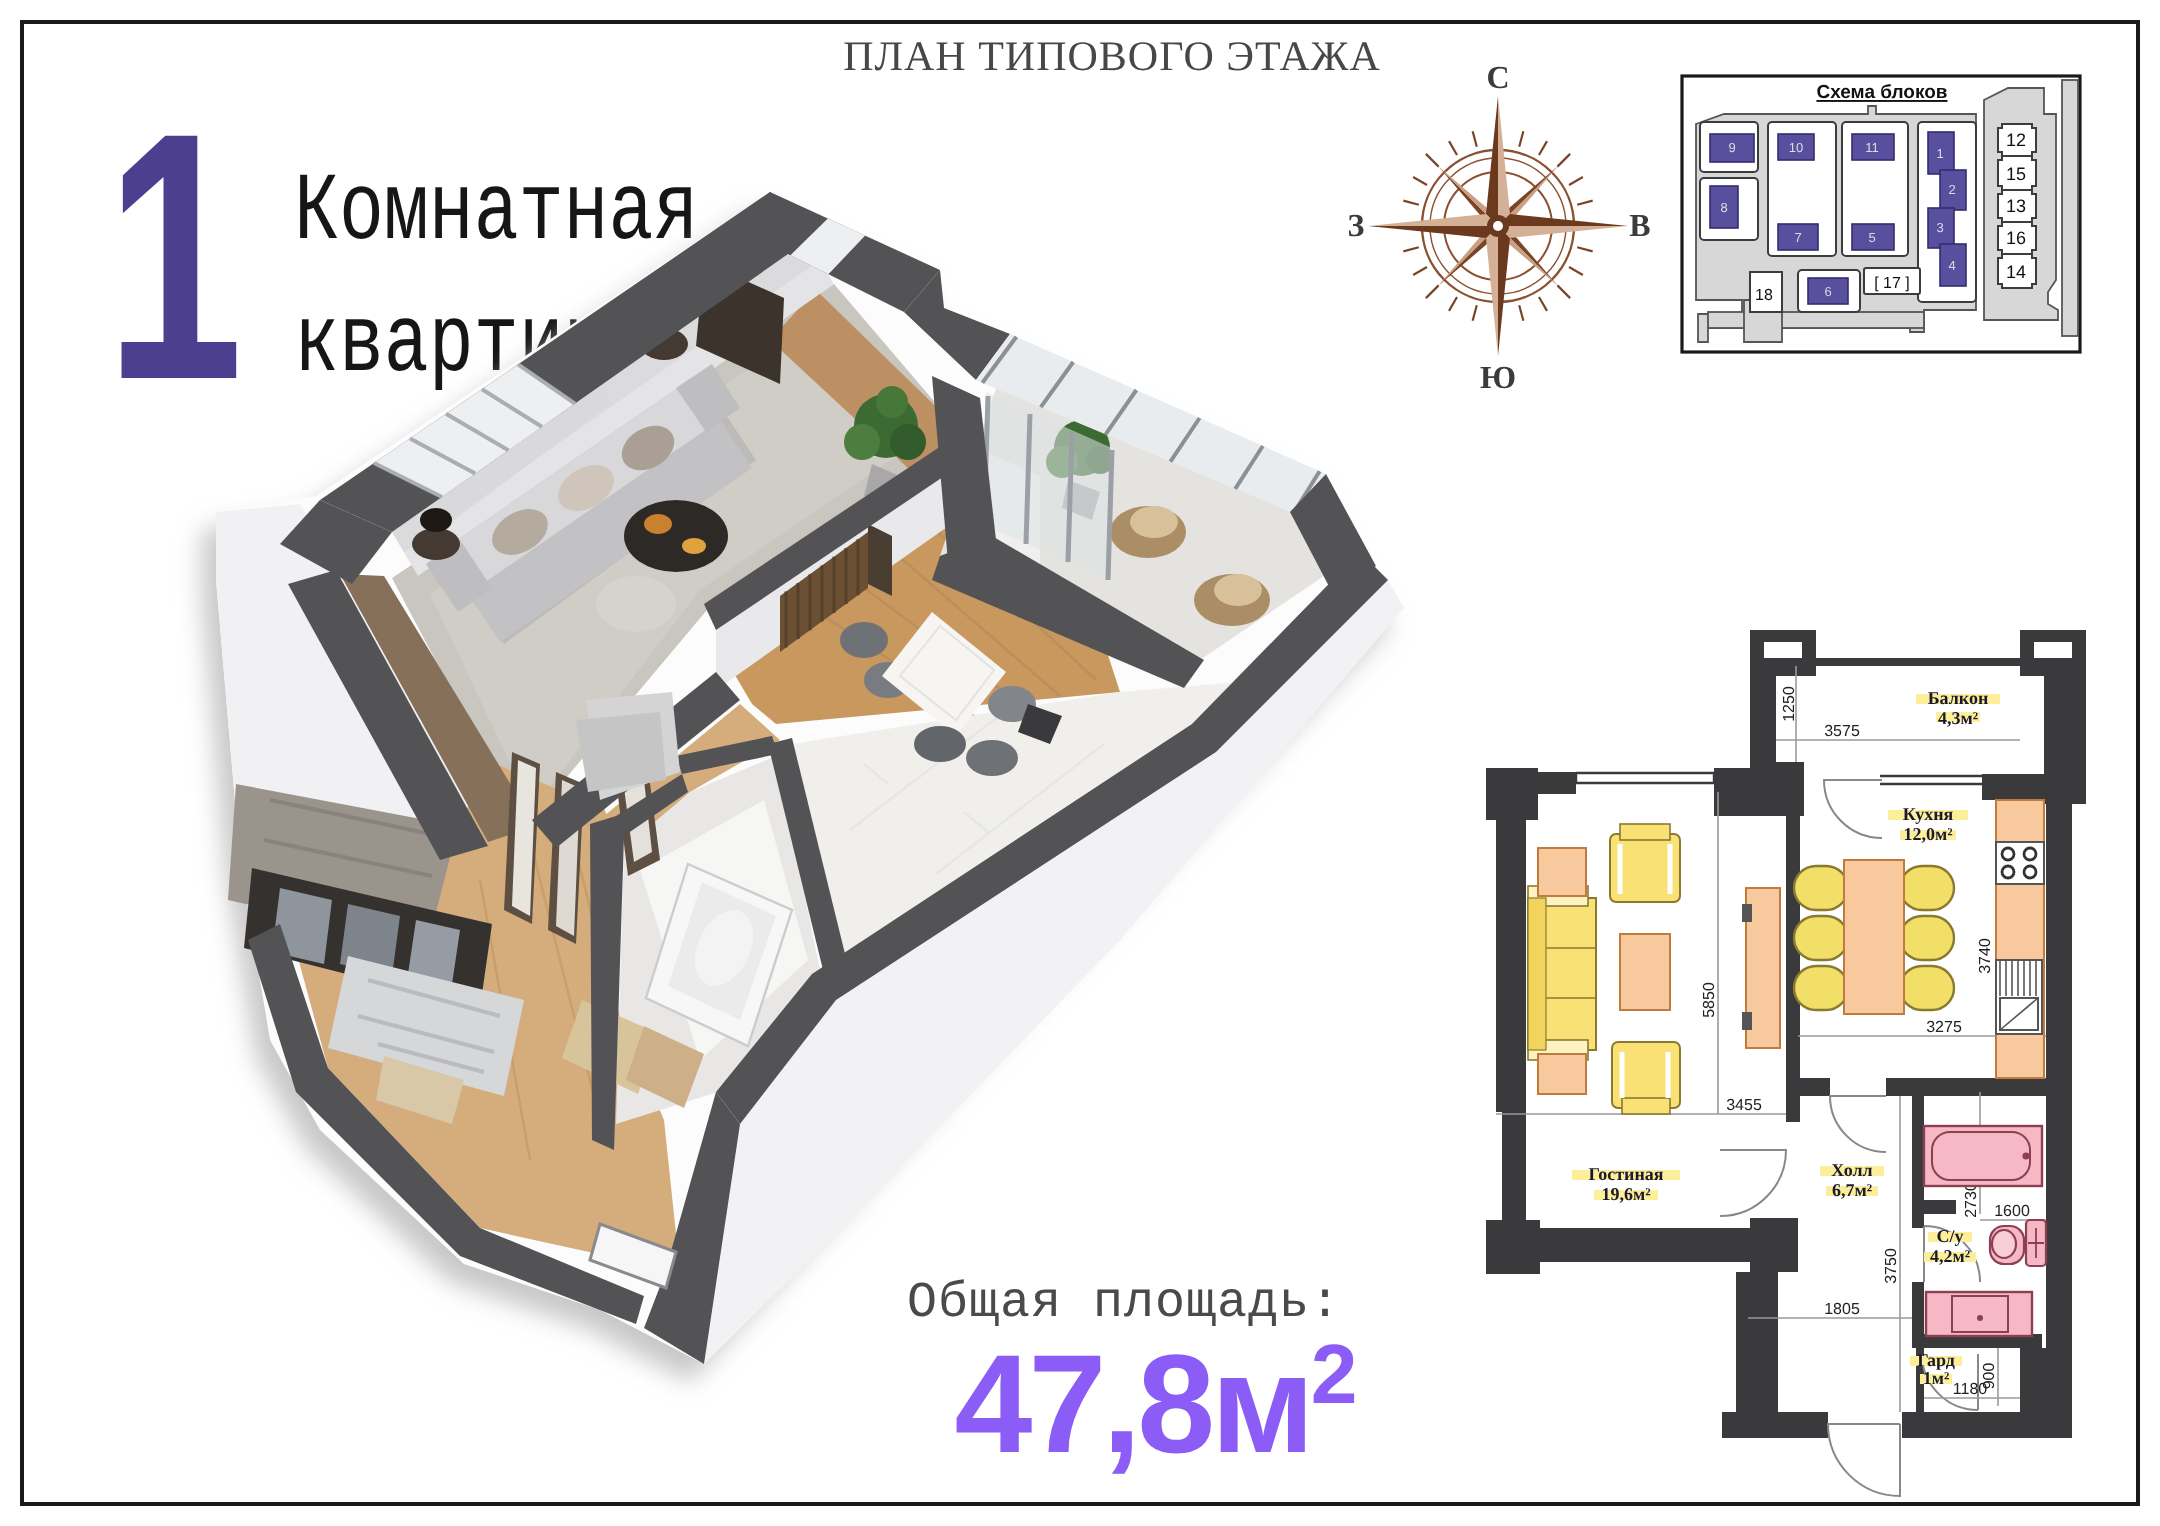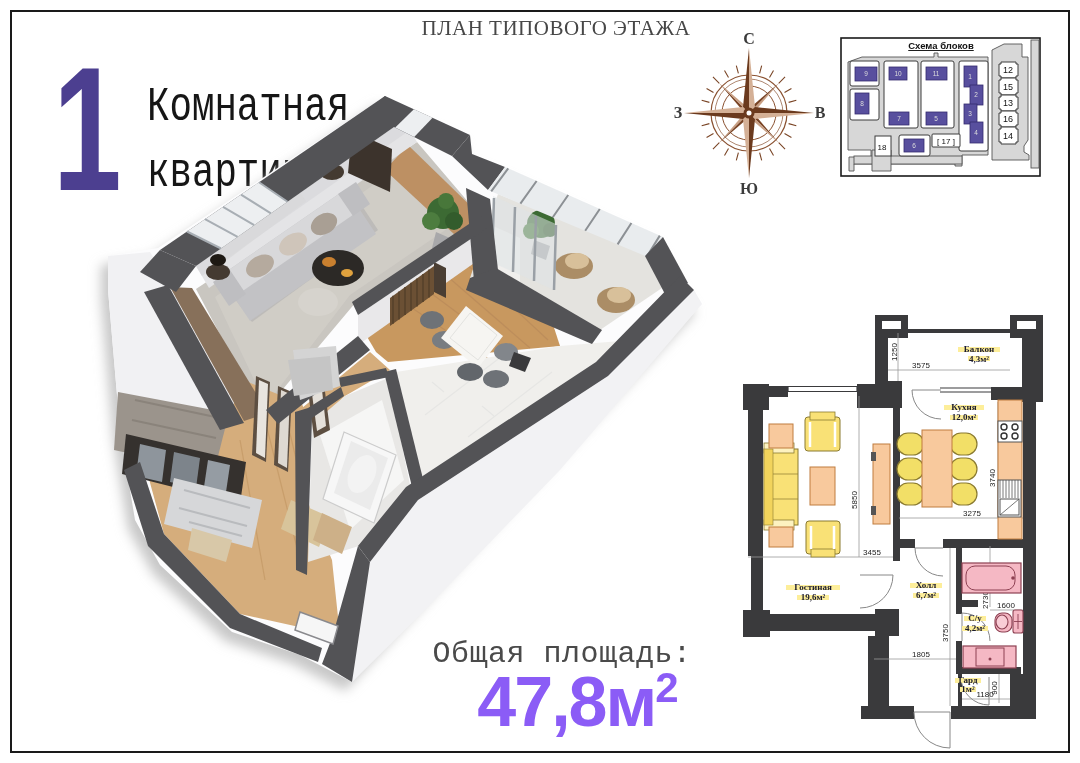--- a/index.html
+++ b/index.html
@@ -20,7 +20,7 @@
   #apt1{top:80px;}
   #apt2{top:146px;}
   #area-label{position:absolute;left:400px;top:637px;width:324px;text-align:center;
-        font-family:"Liberation Mono",monospace;font-size:30px;color:#4a4a4a;
+        font-family:"Liberation Mono",monospace;font-size:25px;color:#4a4a4a;
         letter-spacing:0.5px;}
   #area-val{position:absolute;left:448px;top:662px;width:260px;text-align:center;
         font-family:"Liberation Sans",sans-serif;font-weight:bold;

